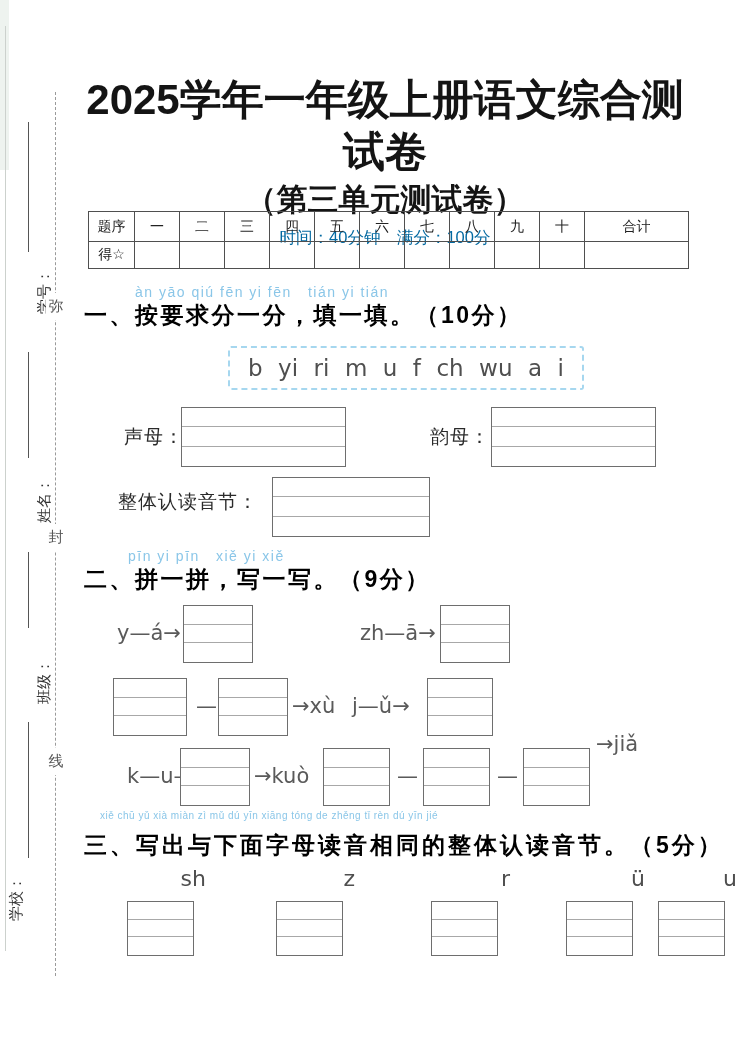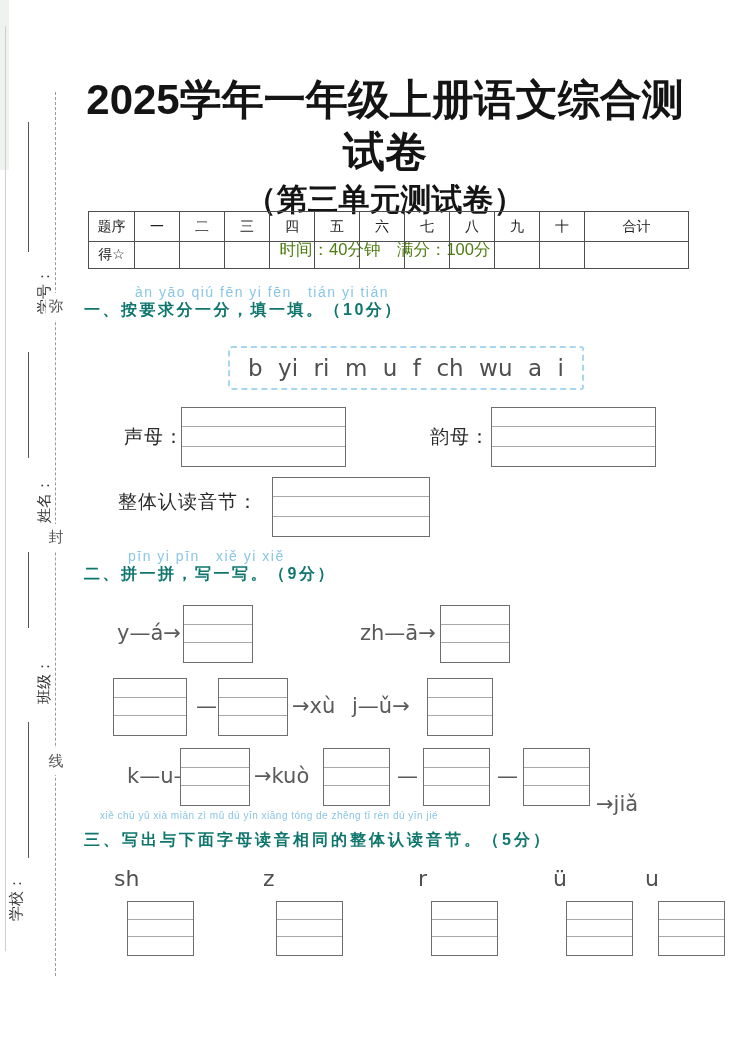--- a/index.html
+++ b/index.html
@@ -20,7 +20,7 @@
   .header{position:absolute;left:70px;top:74px;width:630px;text-align:center;color:#141414;}
   .title{font-size:42px;font-weight:bold;line-height:52px;}
   .subtitle{font-size:31px;font-weight:bold;line-height:44px;}
-  .meta{font-size:16.5px;line-height:24px;margin-top:15px;color:#4d7c0f;}
+  .meta{font-size:16.5px;line-height:24px;margin-top:3px;color:#0369a1;}
 
   
   .scoretable{position:absolute;left:88px;top:211px;border-collapse:collapse;table-layout:fixed;}

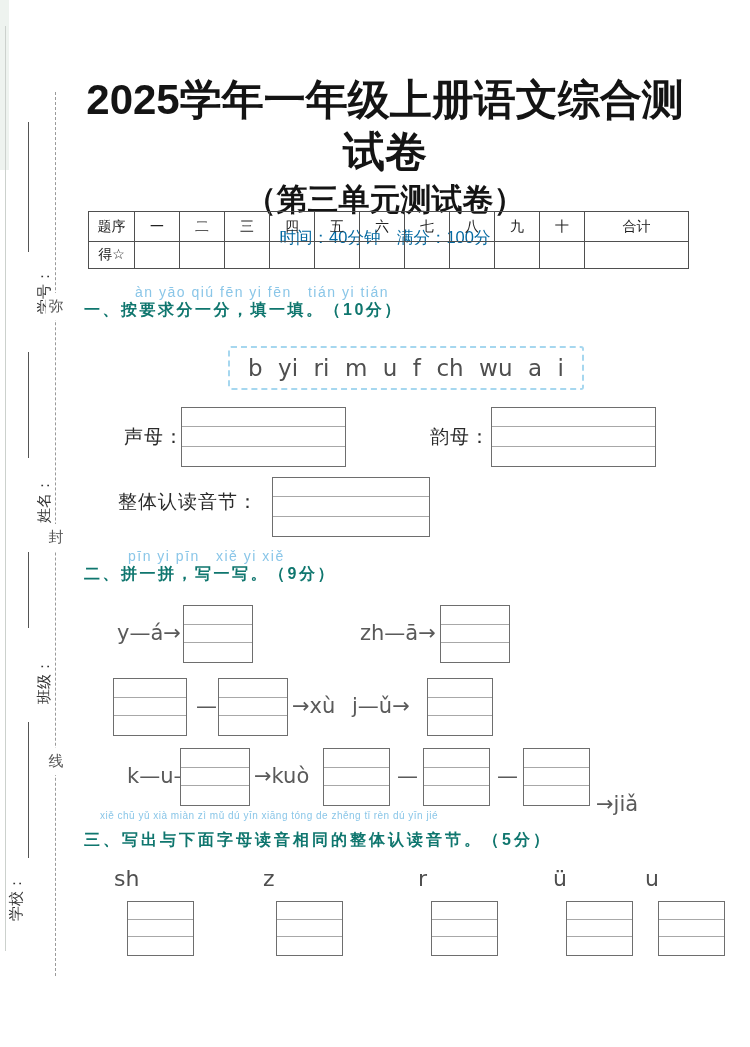--- a/index.html
+++ b/index.html
@@ -30,7 +30,7 @@
 
   
   .pinyin{position:absolute;font-size:14px;color:#8ac6e8;letter-spacing:1.5px;white-space:pre;}
-  .secheading{position:absolute;font-size:16px;font-weight:bold;color:#0f766e;letter-spacing:2.5px;white-space:nowrap;}
+  .secheading{position:absolute;font-size:23px;font-weight:bold;color:#000000;letter-spacing:2.5px;white-space:nowrap;}
   .fieldlabel{position:absolute;font-size:19px;color:#2a2a2a;letter-spacing:1px;
               font-family:"Liberation Serif","DejaVu Serif",serif;}
 

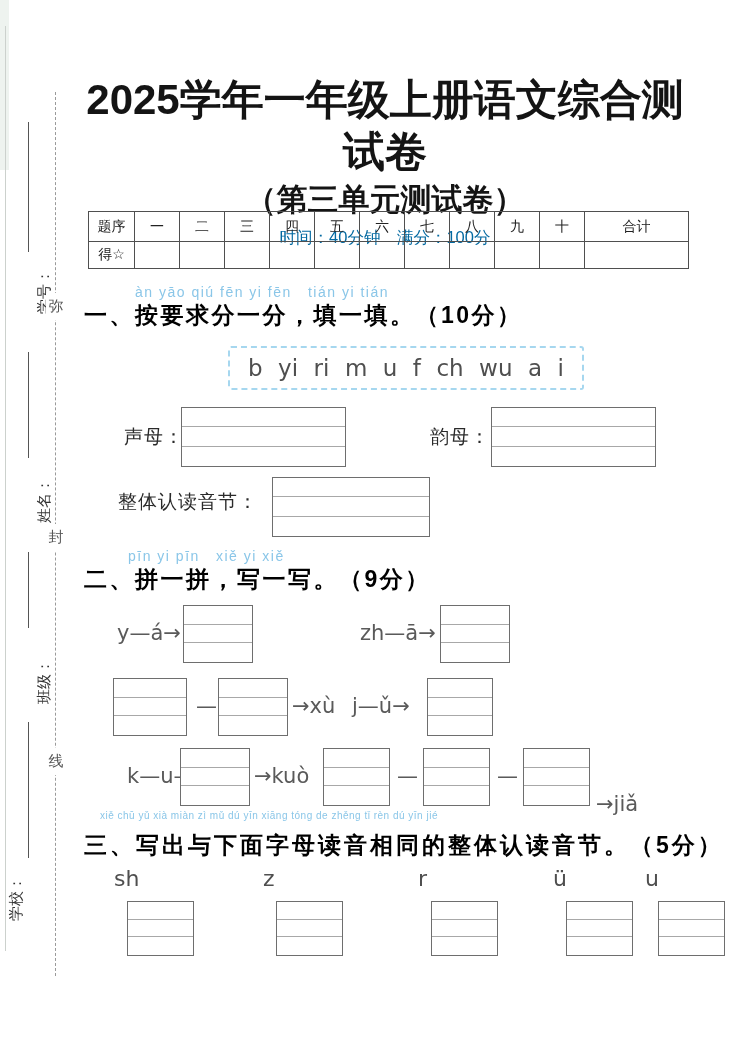--- a/index.html
+++ b/index.html
@@ -221,7 +221,7 @@
       <i></i>
       <i></i>
     </div>
-  <div class="sptext" style="left:596px;top:792px">→jiǎ</div>
+  <div class="sptext" style="left:596px;top:732px">→jiǎ</div>
 
   <div class="pinyin" style="left:100px;top:810px;letter-spacing:0.5px;font-size:10px">xiě chū yǔ xià miàn zì mǔ dú yīn xiāng tóng de zhěng tǐ rèn dú yīn jié</div>
   <div class="secheading" style="left:84px;top:830px;letter-spacing:3px">三、写出与下面字母读音相同的整体认读音节。（5分）</div>

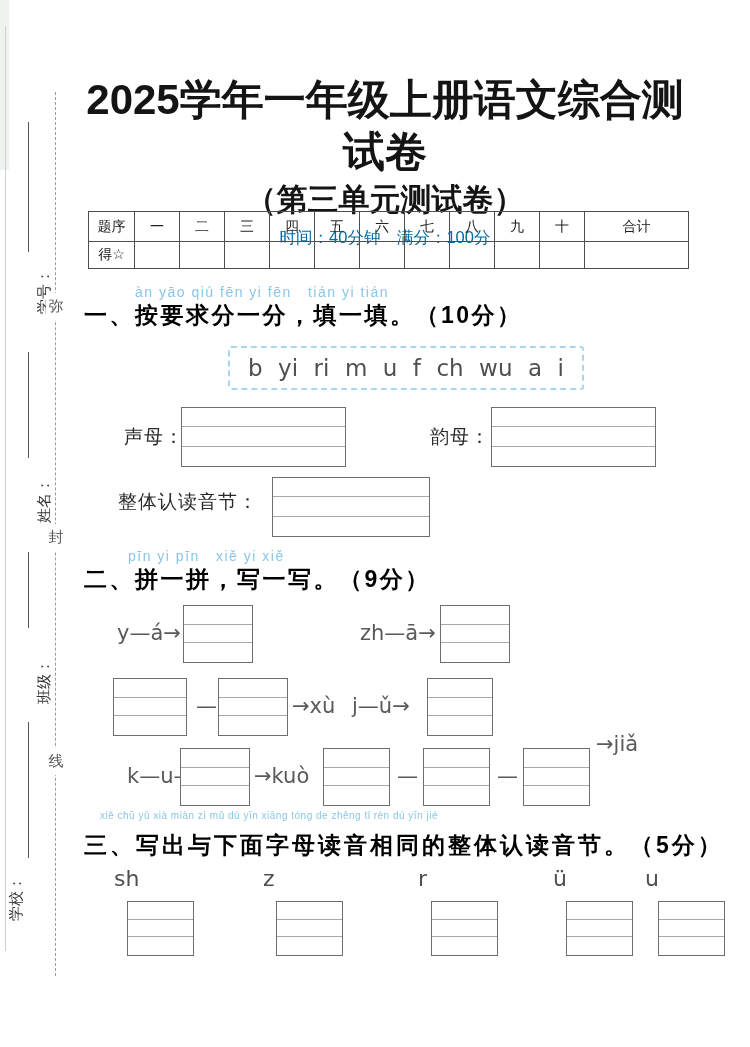--- a/index.html
+++ b/index.html
@@ -49,7 +49,7 @@
   .sptext{position:absolute;font-size:21px;color:#5a5a5a;white-space:nowrap;font-family:"DejaVu Sans",sans-serif;}
 
   
-  .s3col{position:absolute;top:866px;width:92px;text-align:left;}
+  .s3col{position:absolute;top:866px;width:92px;text-align:right;}
   .s3letter{font-size:22px;color:#4f4f4f;line-height:26px;font-family:"DejaVu Sans",sans-serif;}
   .s3col .p4box{position:static;display:block;margin:9px auto 0;width:67px;height:55px;}
 </style>

